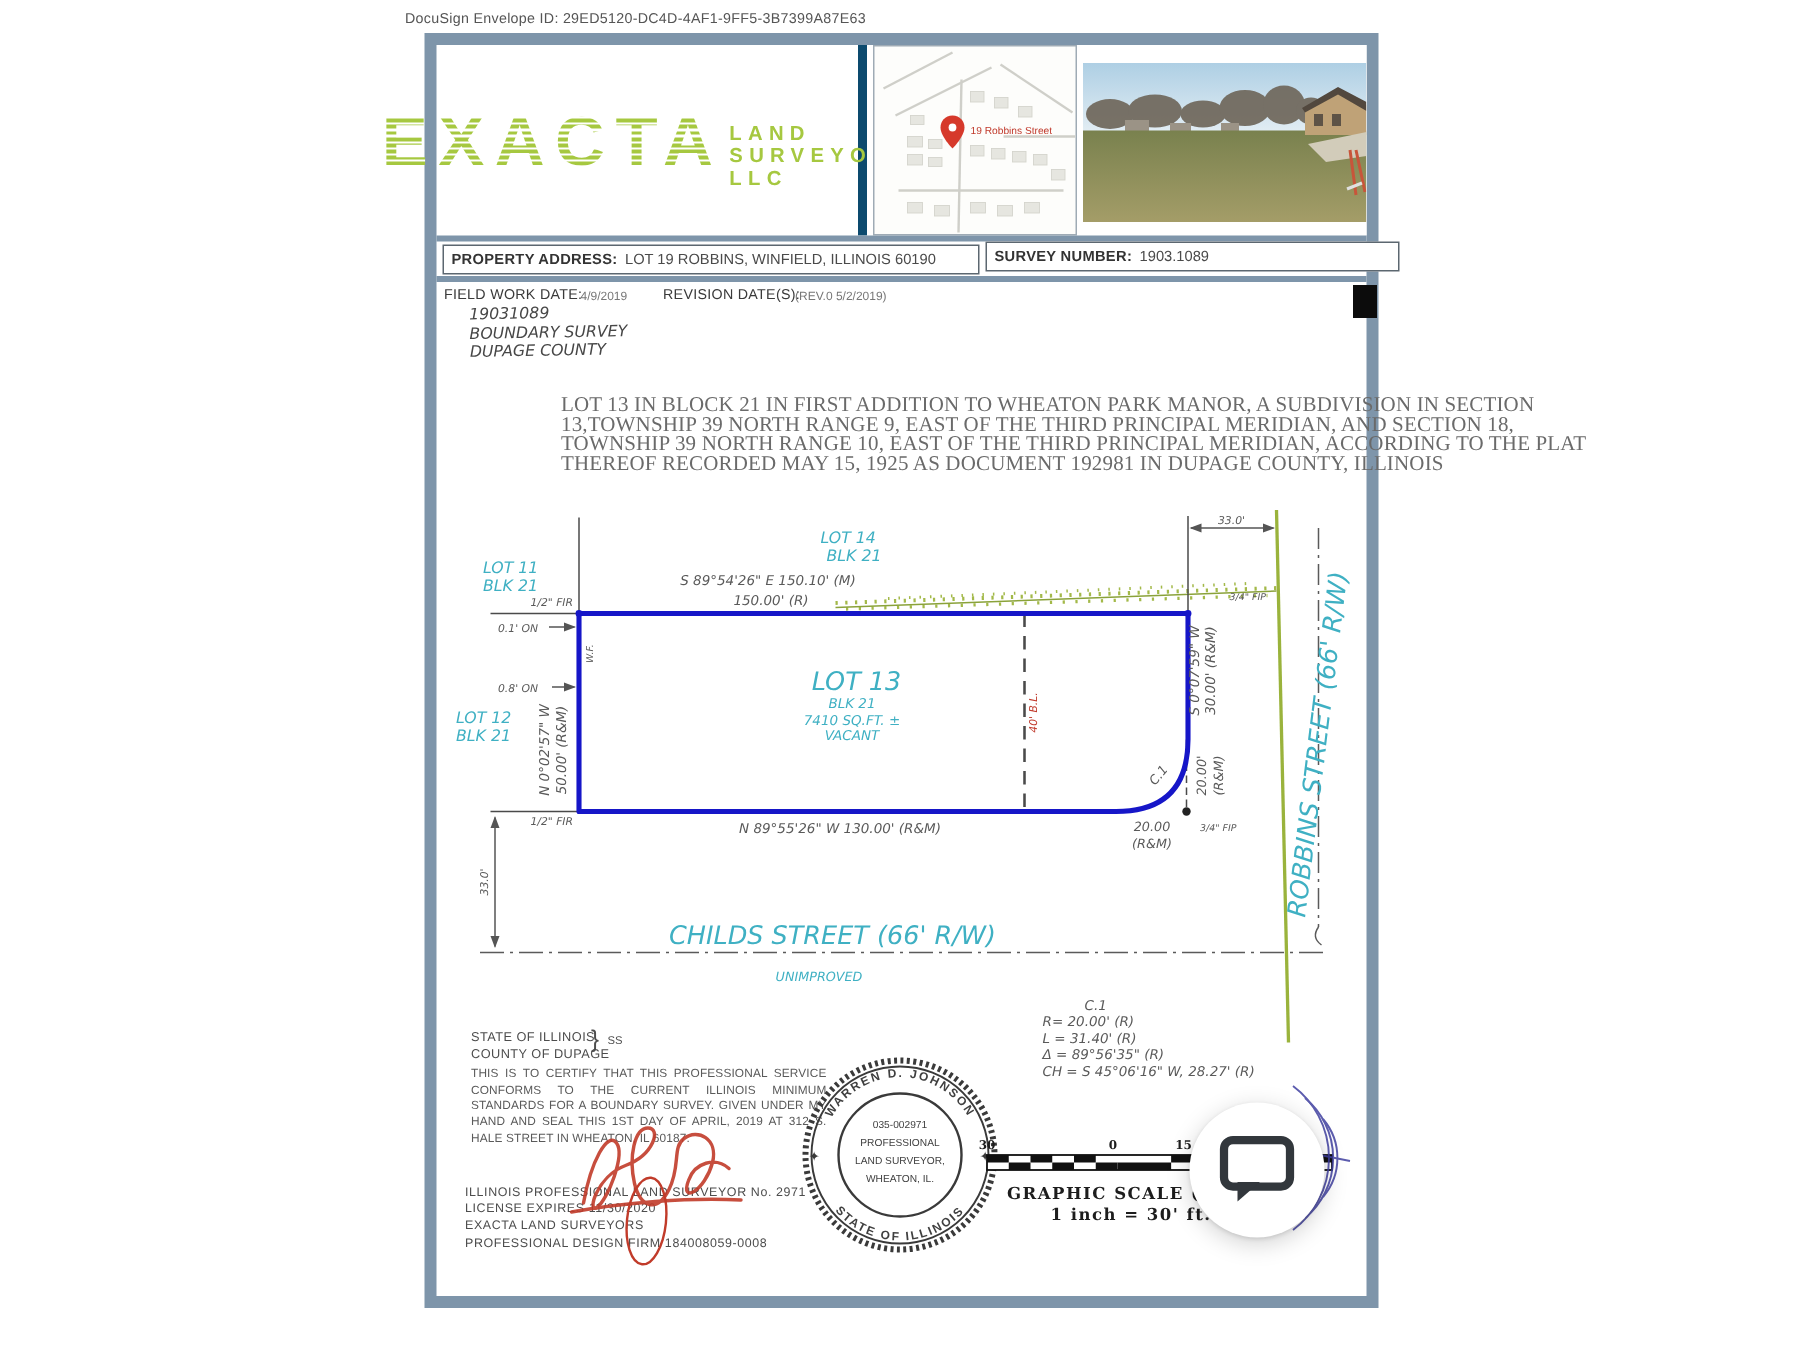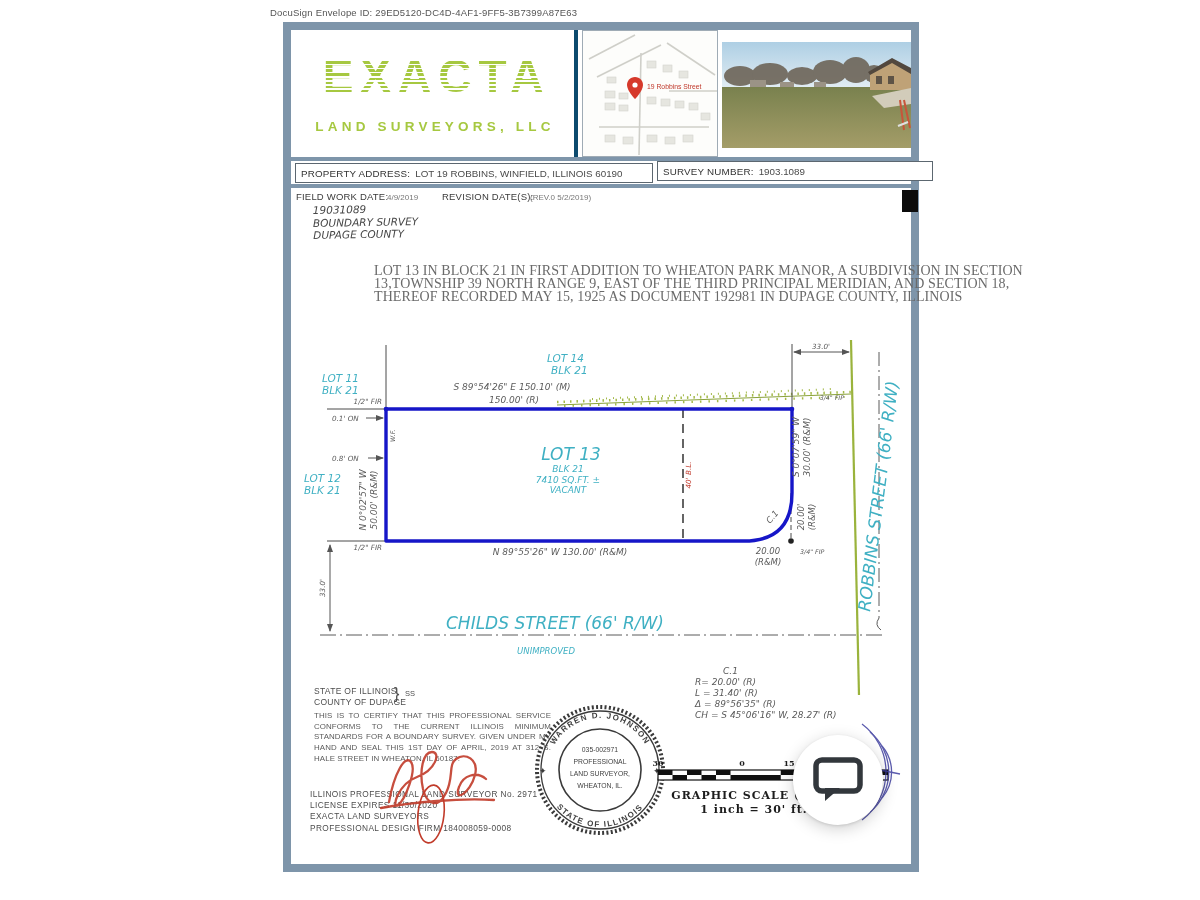--- a/index.html
+++ b/index.html
@@ -9,7 +9,7 @@
   .frame{left:283px;top:22px;width:636px;height:850px;border:8px solid #7e95aa;background:#fff}
   .hbar{left:291px;width:620px;height:4px;background:#7e95aa}
   
-  .logo-box{left:292px;top:30px;width:286px;height:127px;background:#fff;border-right:4px solid #0c4a6e;display:flex;flex-direction:column;align-items:center;justify-content:center}
+  .logo-box{left:292px;top:30px;width:286px;height:127px;background:#fff;border-right:6px solid #0c4a6e;display:flex;flex-direction:row;align-items:center;justify-content:center}
   .logo-word{font-weight:800;font-size:46px;letter-spacing:7px;line-height:46px;
     background:repeating-linear-gradient(180deg,#a6c840 0 2.6px,#ffffff 2.6px 4.1px);
     -webkit-background-clip:text;background-clip:text;color:transparent;padding-left:7px}

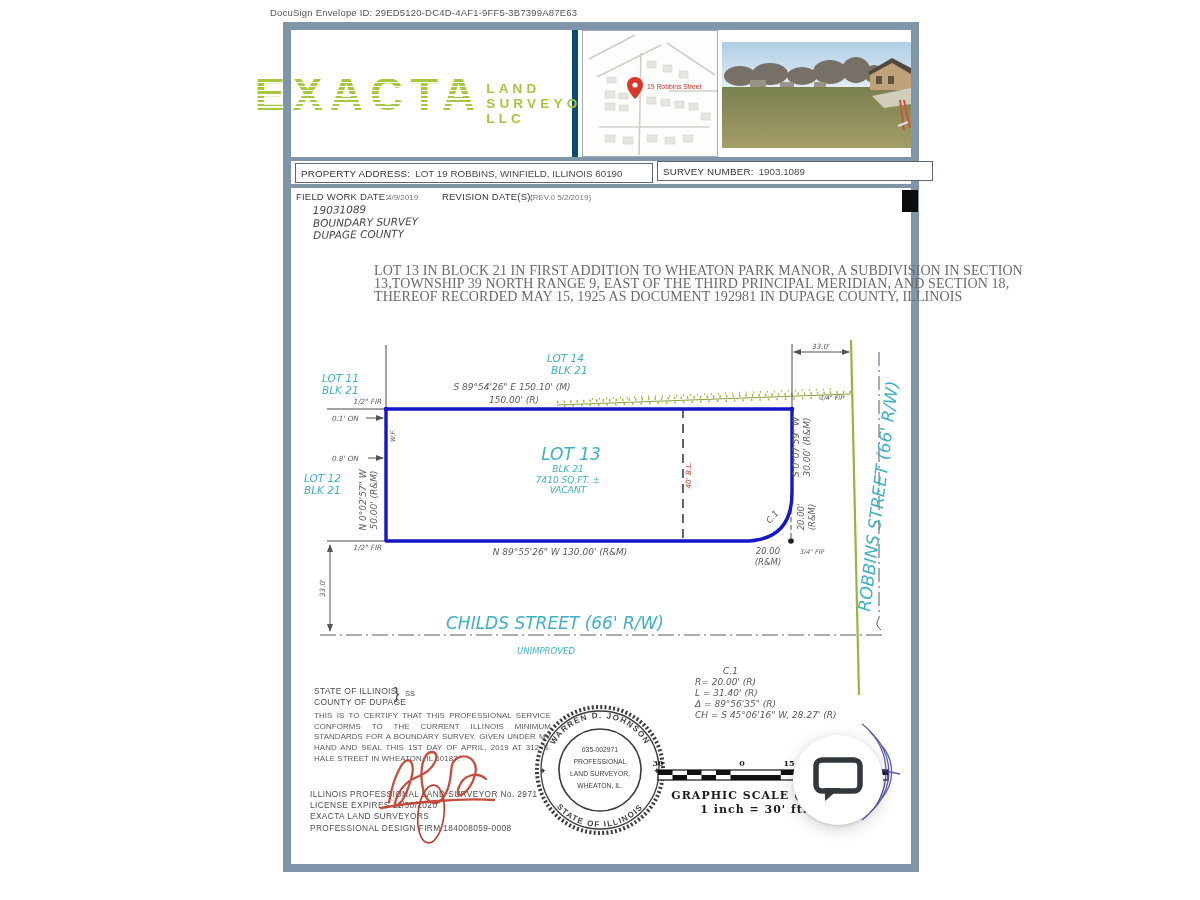--- a/index.html
+++ b/index.html
@@ -18,7 +18,7 @@
   .photo-box{left:722px;top:30px;width:189px;height:127px;background:#fff;overflow:hidden}
   
   .cell{border:1px solid #5c6770;background:#fff;display:flex;align-items:center;padding-left:5px;font-size:9.8px;color:#222;white-space:nowrap}
-  .cell .lab{font-weight:400;letter-spacing:.2px;color:#333}
+  .cell .lab{font-weight:700;letter-spacing:.2px;color:#333}
   .cell .val{margin-left:5px;color:#4a4a4a}
   .addr{left:295px;top:163px;width:358px;height:20px}
   .surv{left:657px;top:161px;width:276px;height:20px}

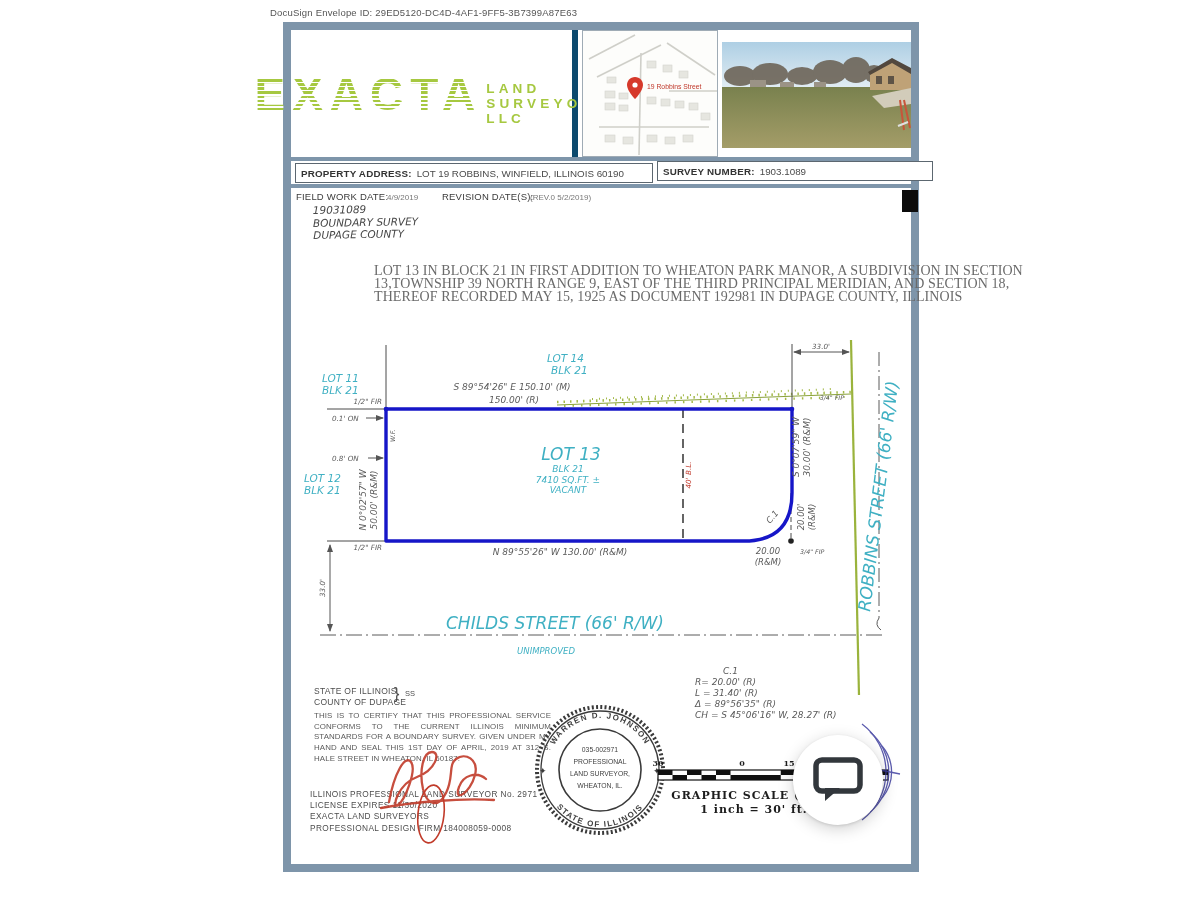--- a/index.html
+++ b/index.html
@@ -167,6 +167,7 @@
 <div class="abs legal">
   <div>LOT 13 IN BLOCK 21 IN FIRST ADDITION TO WHEATON PARK MANOR, A SUBDIVISION IN SECTION</div>
   <div>13,TOWNSHIP 39 NORTH RANGE 9, EAST OF THE THIRD PRINCIPAL MERIDIAN, AND SECTION 18,</div>
+  <div>TOWNSHIP 39 NORTH RANGE 10, EAST OF THE THIRD PRINCIPAL MERIDIAN, ACCORDING TO THE PLAT</div>
   <div>THEREOF RECORDED MAY 15, 1925 AS DOCUMENT 192981 IN DUPAGE COUNTY, ILLINOIS</div>
 </div>
 

